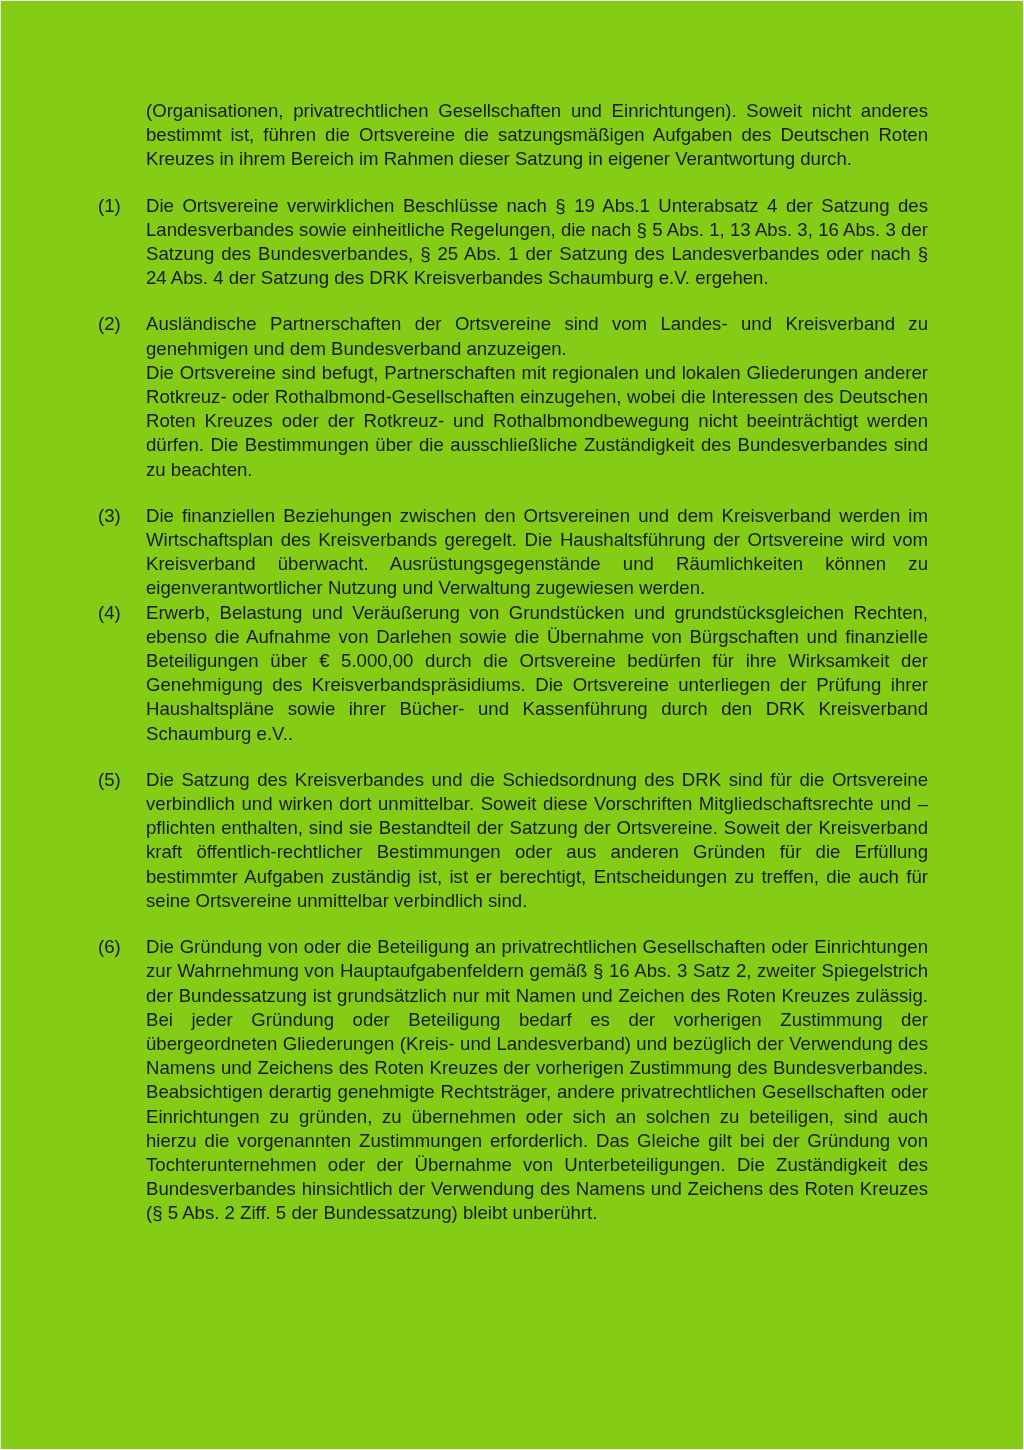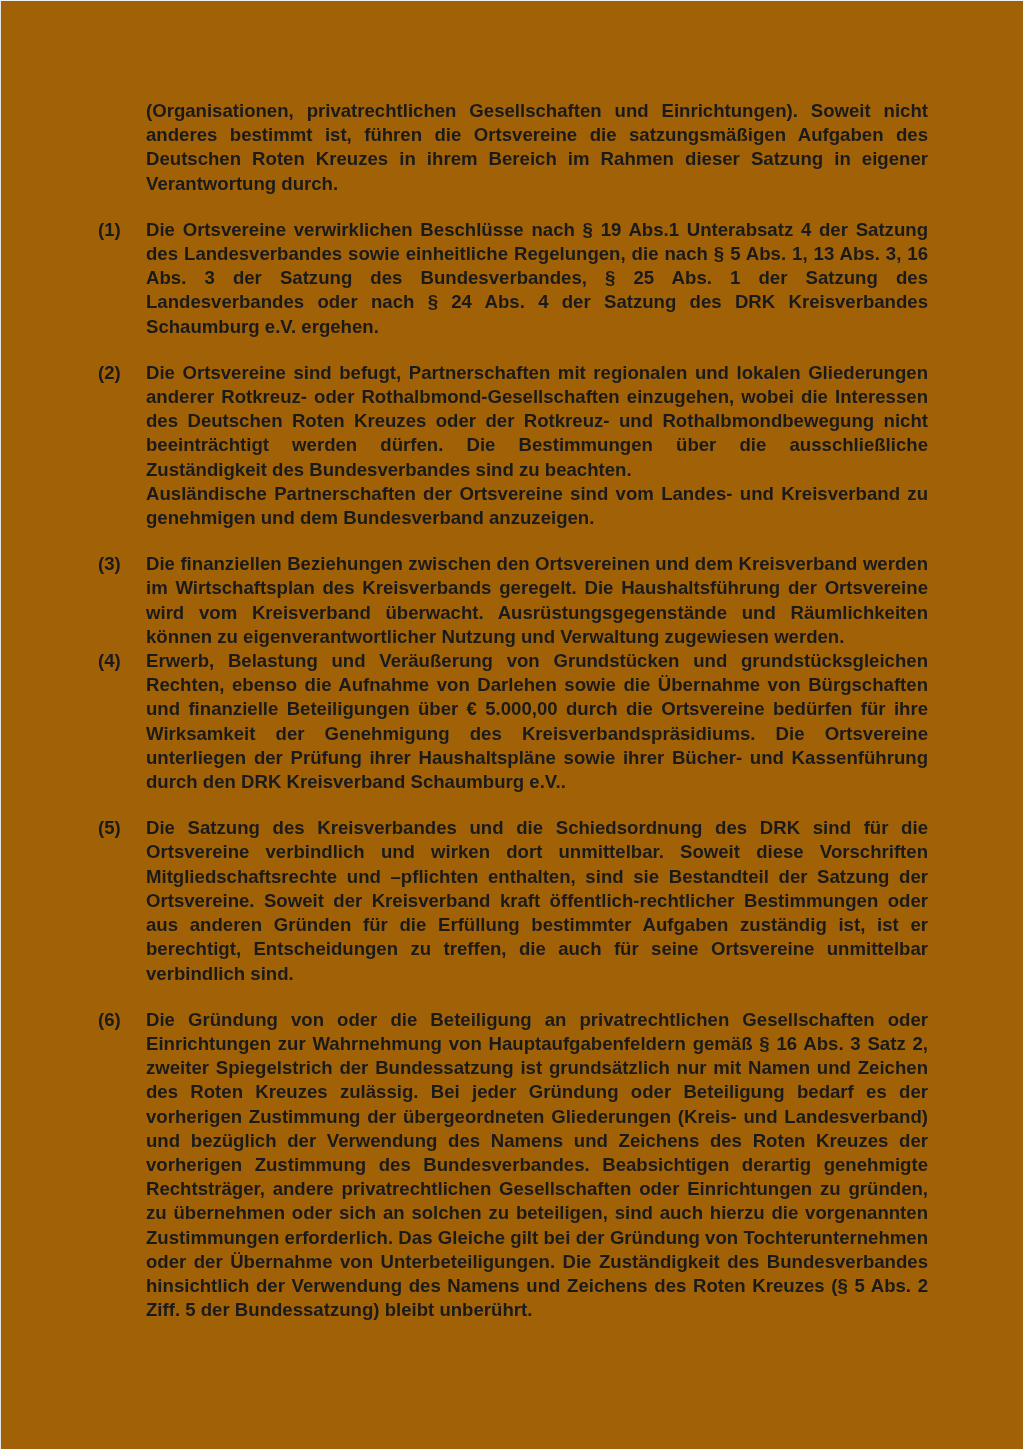--- a/index.html
+++ b/index.html
@@ -22,8 +22,7 @@
     height: 1448px;
     border-left: 1px solid #e4e4e4;
     border-top: 1px solid #f0f0f0;
-    background: #a16207;
-    font-weight: bold;
+    background: #84cc16;
   }
   .content {
     position: absolute;

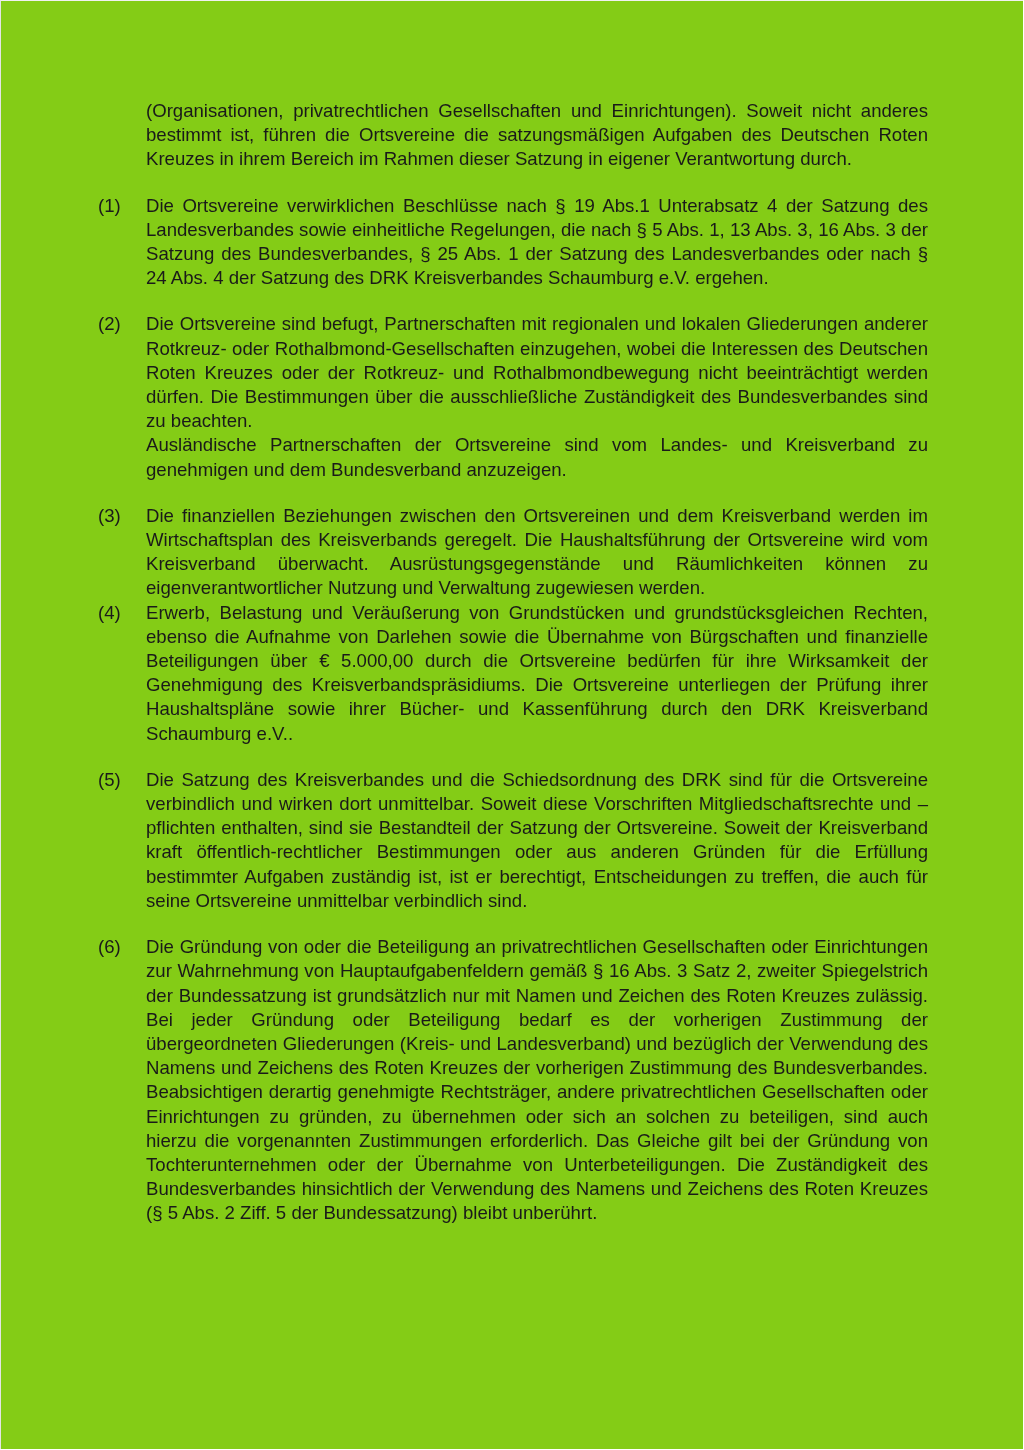--- a/index.html
+++ b/index.html
@@ -67,8 +67,8 @@
 
     <div class="para gap-after">
       <span class="num">(2)</span>
+      <span class="body">Ausländische Partnerschaften der Ortsvereine sind vom Landes- und Kreisverband zu genehmigen und dem Bundesverband anzuzeigen.</span>
       <span class="body">Die Ortsvereine sind befugt, Partnerschaften mit regionalen und lokalen Gliederungen anderer Rotkreuz- oder Rothalbmond-Gesellschaften einzugehen, wobei die Interessen des Deutschen Roten Kreuzes oder der Rotkreuz- und Rothalbmondbewegung nicht beeinträchtigt werden dürfen. Die Bestimmungen über die ausschließliche Zuständigkeit des Bundesverbandes sind zu beachten.</span>
-      <span class="body">Ausländische Partnerschaften der Ortsvereine sind vom Landes- und Kreisverband zu genehmigen und dem Bundesverband anzuzeigen.</span>
     </div>
 
     <div class="para">

